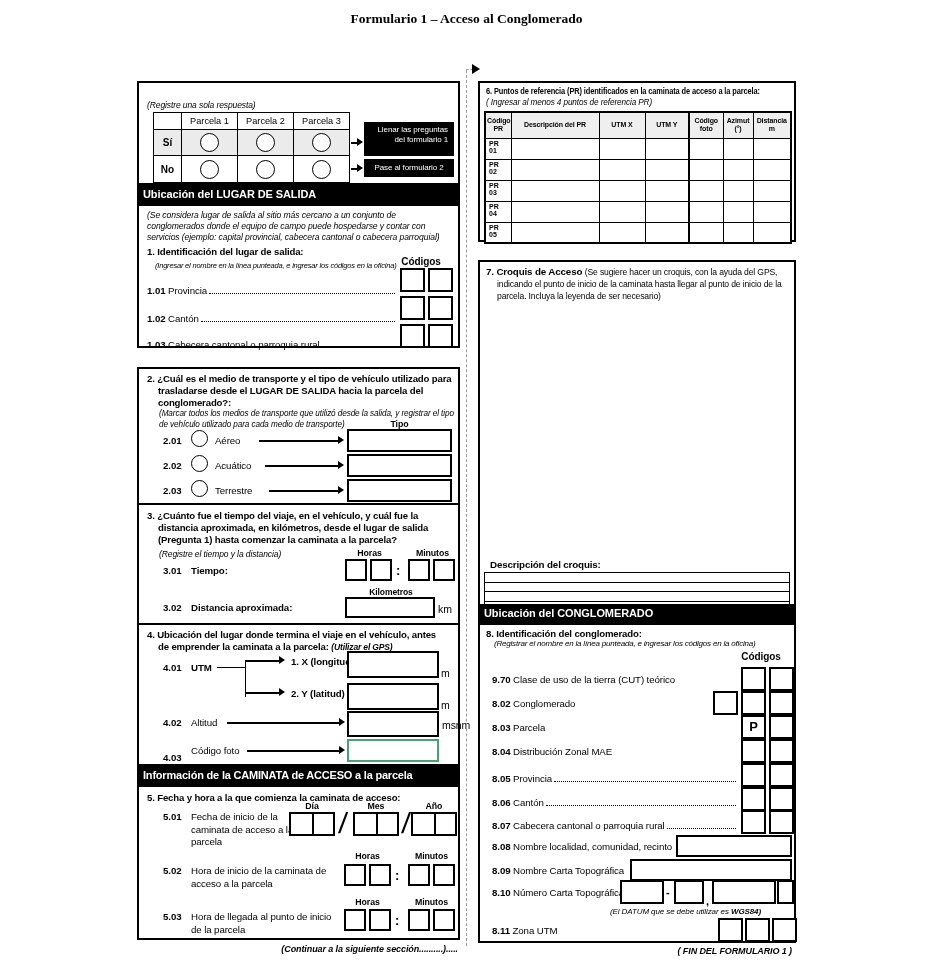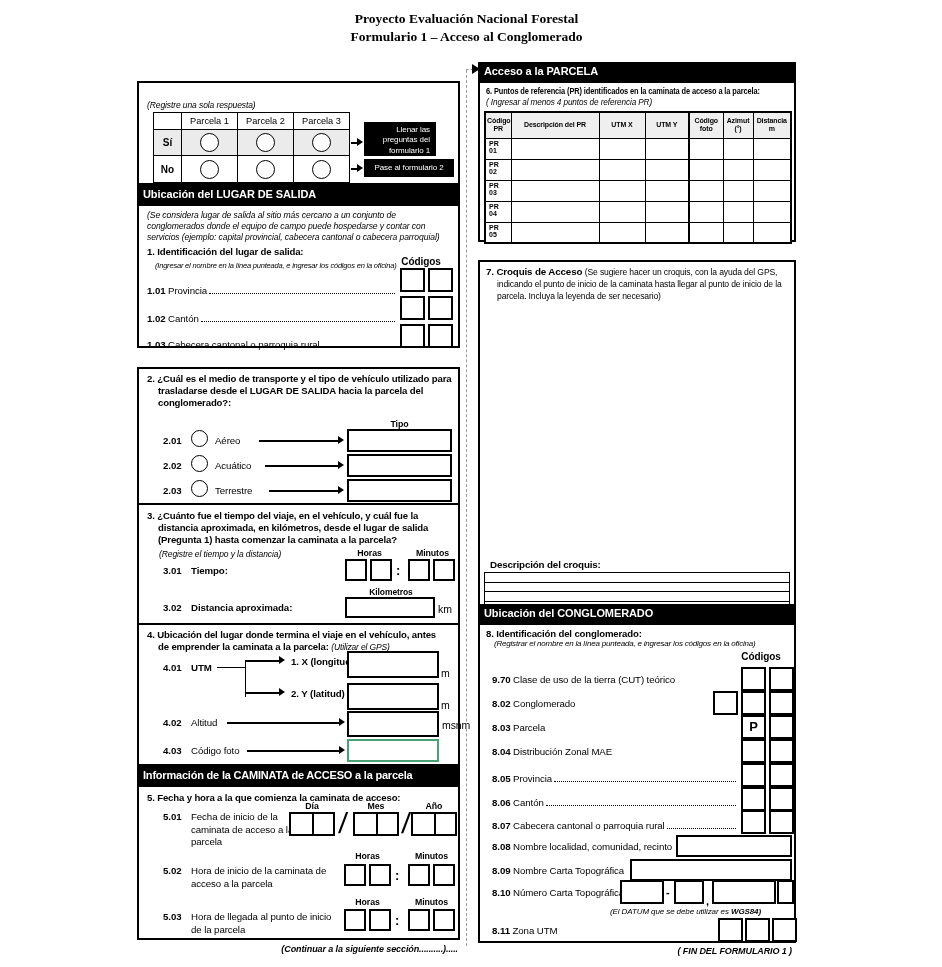--- a/index.html
+++ b/index.html
@@ -53,7 +53,6 @@
 <body>
 
 <div class="title">
-  <div>Proyecto Evaluación Nacional Forestal</div>
   <div>Formulario 1 – Acceso al Conglomerado</div>
 </div>
 

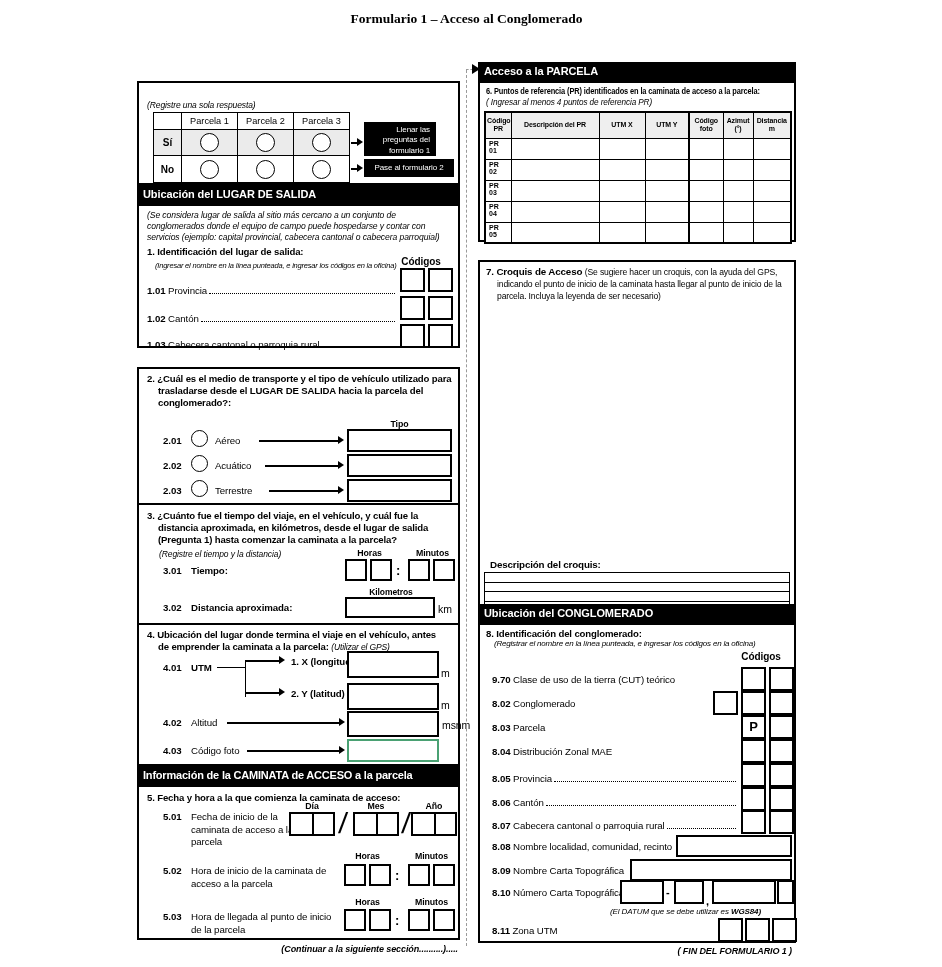--- a/index.html
+++ b/index.html
@@ -221,7 +221,6 @@
 
 <div class="col col-right">
 
-  <div class="bar" style="top:62px">Acceso a la PARCELA</div>
   <div class="bx" style="top:81px;height:161px">
     <div class="q nowrapfit" style="top:3px;left:6px;font-size:9.3px;transform:scaleX(.8);width:390px">6. Puntos de referencia (PR) identificados en la caminata de acceso a la parcela:</div>
     <div class="note" style="top:15px;left:6px;font-size:8.2px">( Ingresar al menos 4 puntos de referencia PR)</div>

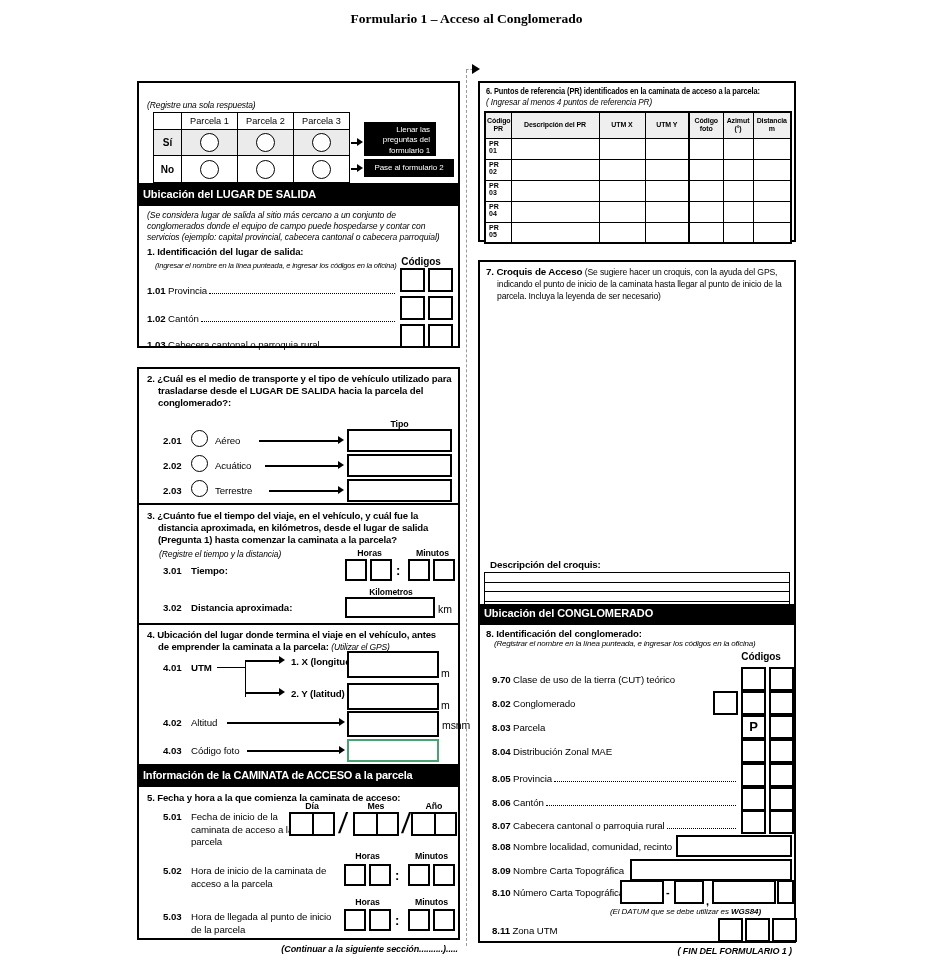--- a/index.html
+++ b/index.html
@@ -83,7 +83,7 @@
     </tbody>
       </table>
     <div class="arrow" style="left:212px;top:54px;width:12px"></div>
-    <div class="blackbox" style="left:225px;top:39px;width:72px;height:34px;text-align:right;padding:3px 6px">Llenar las preguntas del formulario 1</div>
+    <div class="blackbox" style="left:225px;top:39px;width:90px;height:34px;text-align:right;padding:3px 6px">Llenar las preguntas del formulario 1</div>
     <div class="arrow" style="left:212px;top:80px;width:12px"></div>
     <div class="blackbox" style="left:225px;top:76px;width:90px;height:18px;text-align:center;line-height:18px">Pase al formulario 2</div>
   </div>

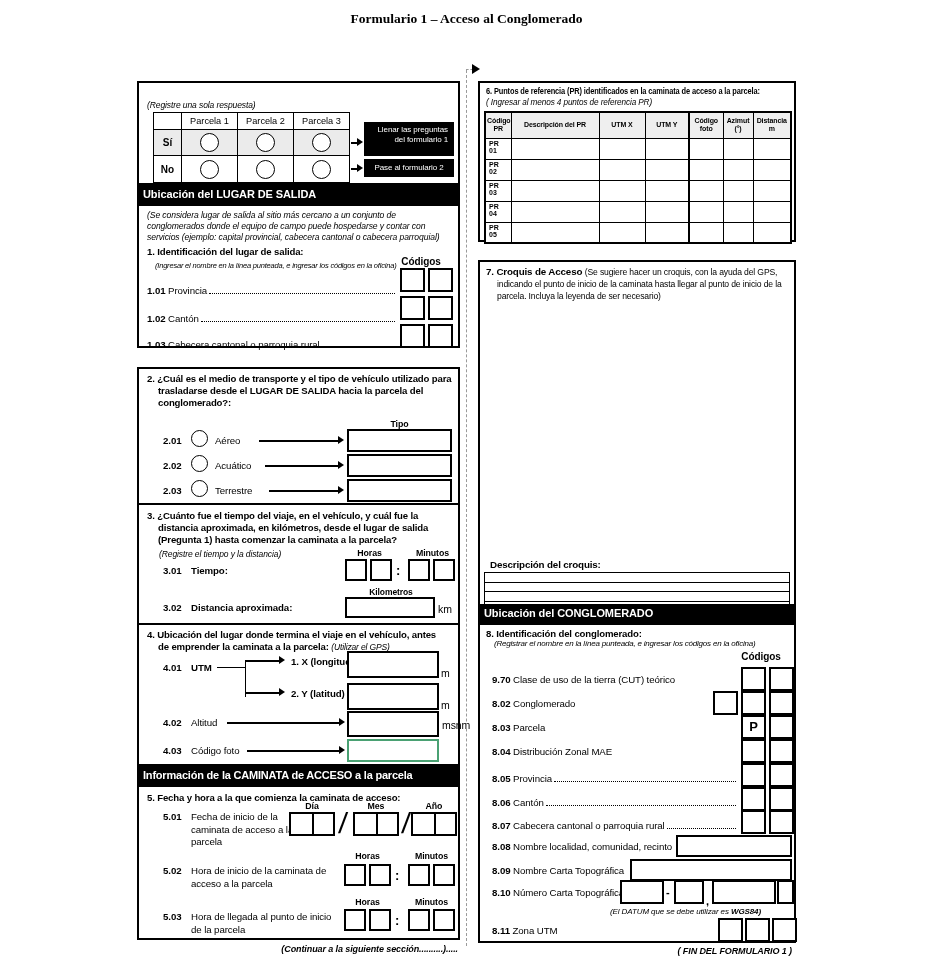--- a/index.html
+++ b/index.html
@@ -116,6 +116,7 @@
 
   <div class="bx" style="top:367px;height:138px">
     <div class="q qi" style="top:4px;left:8px;width:308px">2. ¿Cuál es el medio de transporte y el tipo de vehículo utilizado para trasladarse desde el LUGAR DE SALIDA hacia la parcela del conglomerado?:</div>
+    <div class="note" style="top:40px;left:20px;width:295px;font-size:8.2px">(Marcar todos los medios de transporte que utilizó desde la salida, y registrar el tipo de vehículo utilizado para cada medio de transporte)</div>
     <div class="small-b" style="top:50px;left:208px;width:105px">Tipo</div>
 
     <div class="lbl b" style="top:66px;left:24px">2.01</div>

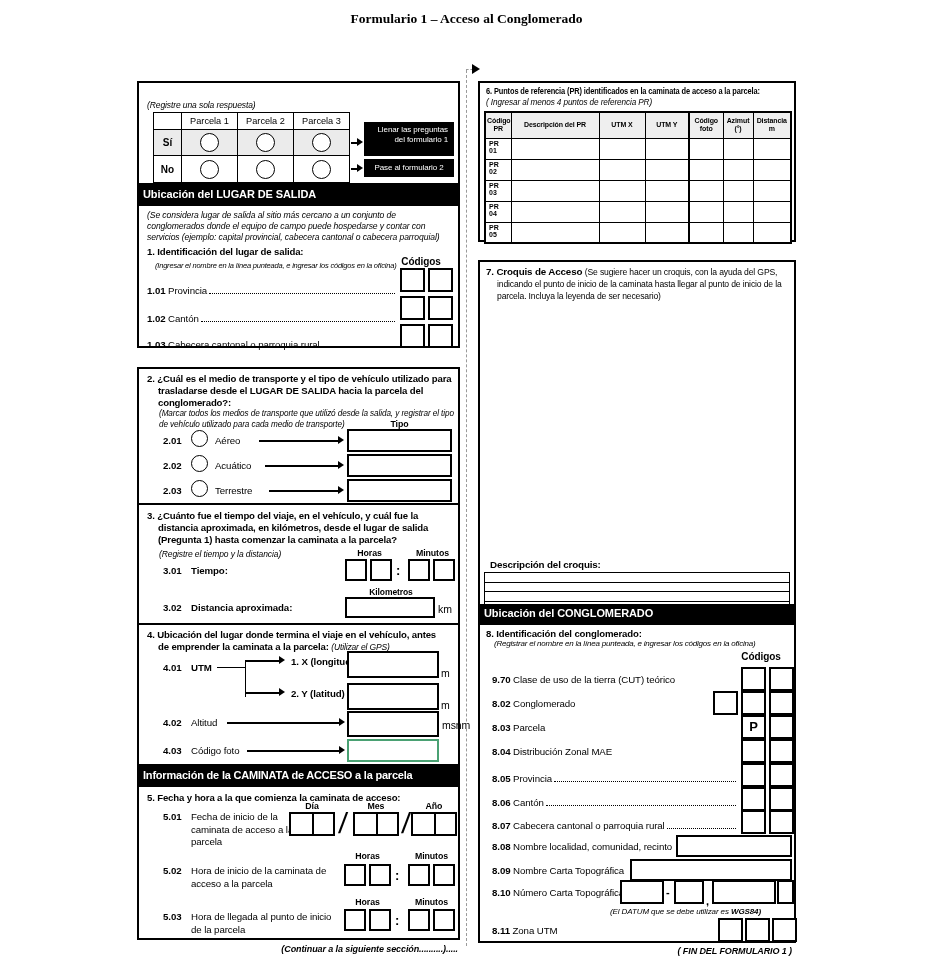--- a/index.html
+++ b/index.html
@@ -158,7 +158,7 @@
   </div>
 
   <div class="bx" style="top:623px;height:143px">
-    <div class="q qi" style="top:4px;left:8px;width:300px"><span>4. Ubicación del lugar donde termina el viaje en el vehículo, antes de emprender la caminata a la parcela:</span> <span class="it" style="font-weight:normal;font-style:italic;font-size:8.5px">(Utilizar el GPS)</span></div>
+    <div class="q qi" style="top:4px;left:8px;width:300px"><span>4. Ubicación del lugar donde termina el viaje en el vehículo, antes de emprender la caminata a la parcela:</span> <span class="it" style="font-weight:bold;font-style:italic;font-size:8.5px">(Utilizar el GPS)</span></div>
     <div class="lbl b" style="top:37px;left:24px">4.01</div>
     <div class="lbl b" style="top:37px;left:52px">UTM</div>
     <div class="hline" style="left:78px;top:42px;width:28px"></div>

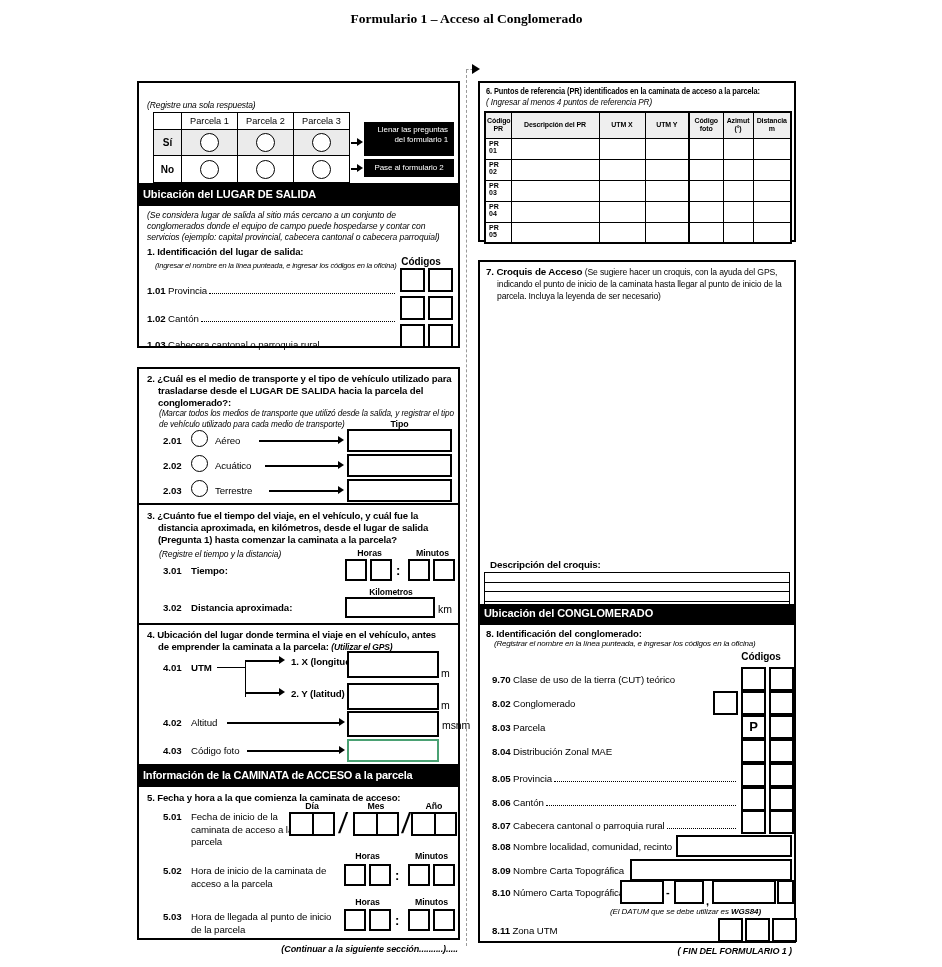--- a/index.html
+++ b/index.html
@@ -176,7 +176,7 @@
     <div class="arrow" style="left:88px;top:92px;width:118px"></div>
     <div class="wbox" style="left:208px;top:86px;width:92px;height:26px"></div>
     <div class="lbl" style="top:94px;left:303px;font-size:10.5px">msnm</div>
-    <div class="lbl b" style="top:120px;left:24px">4.03</div>
+    <div class="lbl b" style="top:127px;left:24px">4.03</div>
     <div class="lbl" style="top:120px;left:52px">Código foto</div>
     <div class="arrow" style="left:108px;top:120px;width:98px"></div>
     <div class="wbox" style="left:208px;top:114px;width:92px;height:23px;border-color:#4aa173"></div>

